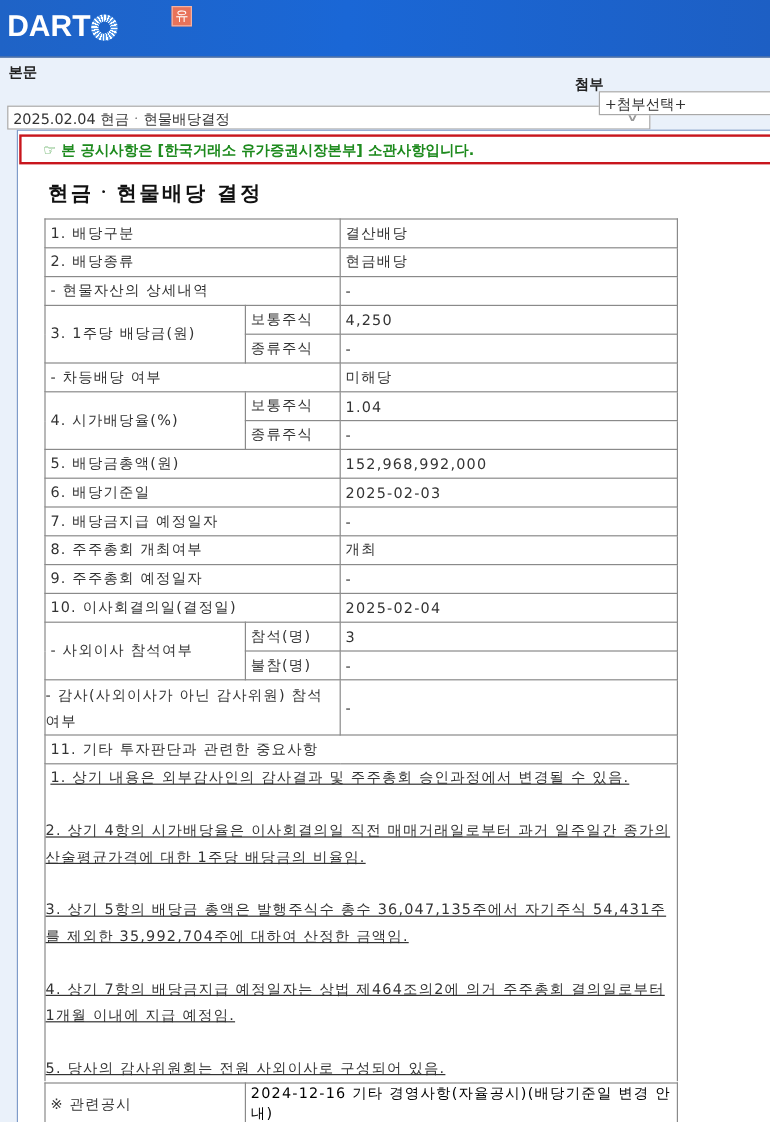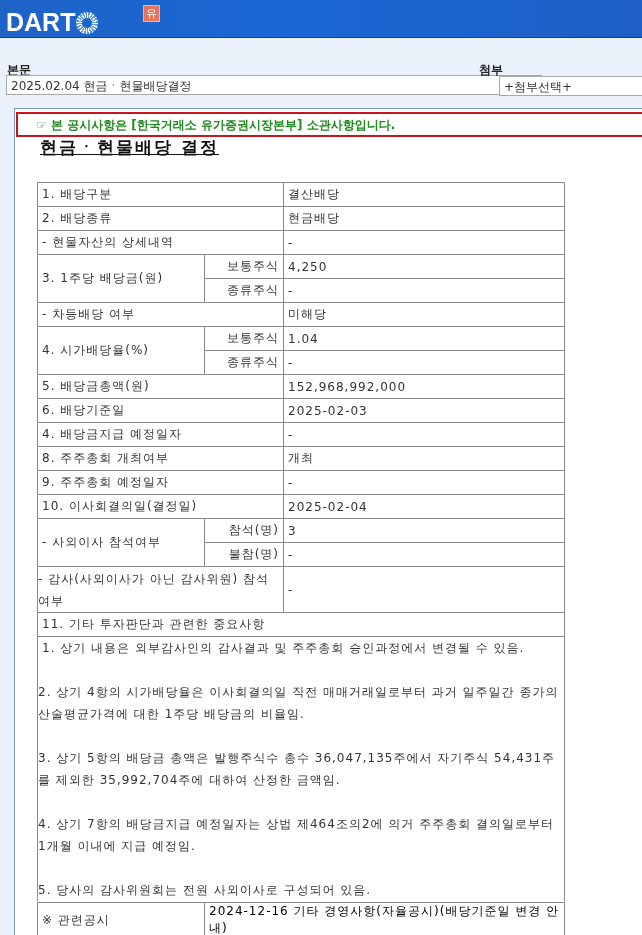--- a/index.html
+++ b/index.html
@@ -6,7 +6,7 @@
   html, body { width: 642px; height: 935px; overflow: hidden; }
   body { background: #eaf1fa; font-family: "DejaVu Sans", "Liberation Sans", sans-serif; position: relative; }
 
-  .topbar { position: absolute; left: 0; top: 0; width: 642px; height: 38px;
+  .topbar { position: absolute; left: 0; top: 0; width: 642px; height: 48px;
     background: linear-gradient(90deg, #1f63c6 0%, #1a67d6 45%, #1d5fc4 100%);
     border-bottom: 1px solid #0f3f8a; }
   .logo { position: absolute; left: 6px; top: 8px; color: #fff; font-family: "Liberation Sans", sans-serif;

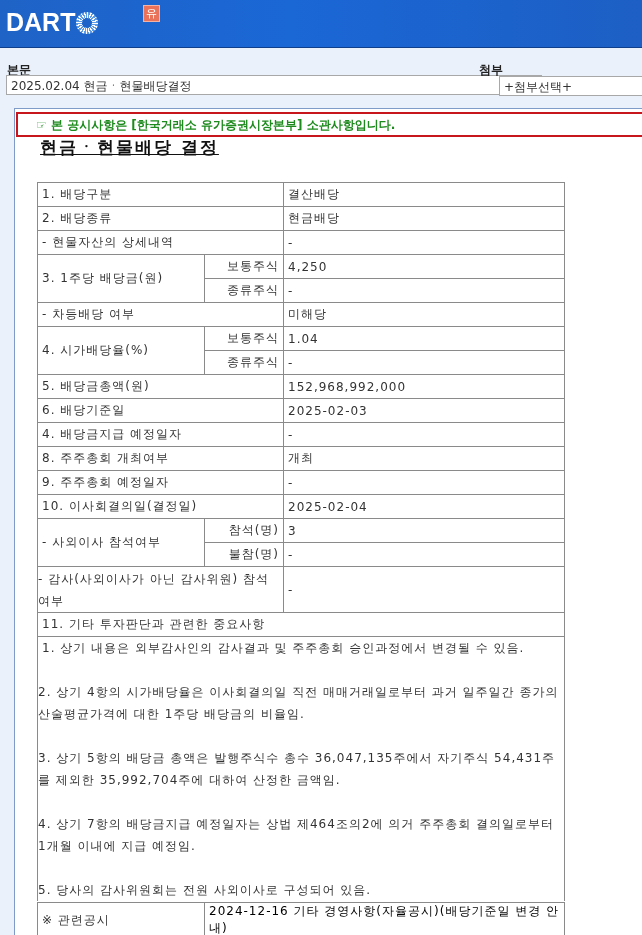--- a/index.html
+++ b/index.html
@@ -57,7 +57,7 @@
   </div>
 </div>
 
-<div class="label" style="left:7px;top:62px;">본문</div>
+<div class="label" style="left:7px;top:52px;">본문</div>
 <div class="select" style="left:6px;top:75px;width:536px;">
   <span>2025.02.04  현금ㆍ현물배당결정</span>
   <span class="chev">∨</span>

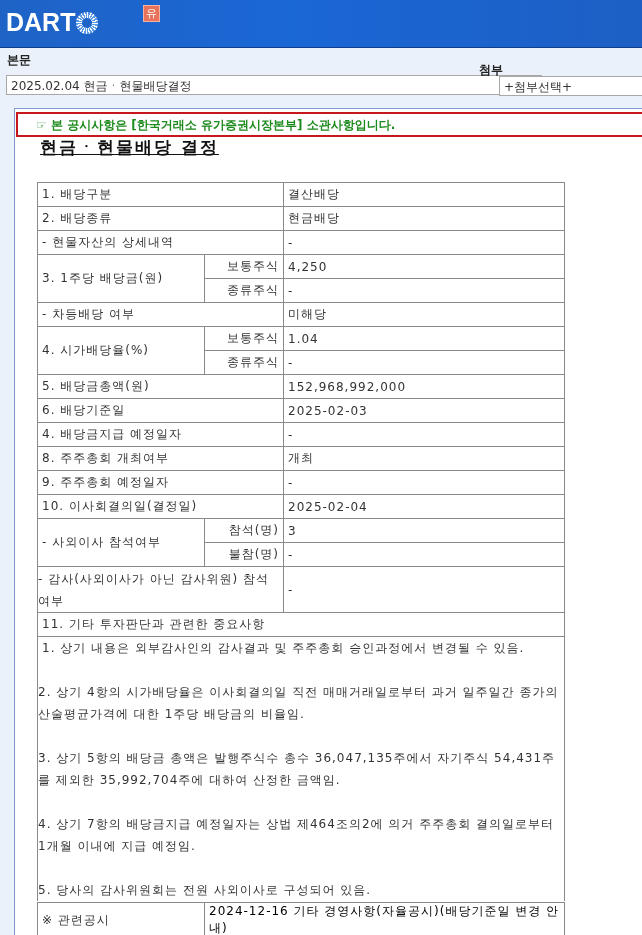--- a/index.html
+++ b/index.html
@@ -58,7 +58,7 @@
 </div>
 
 <div class="label" style="left:7px;top:52px;">본문</div>
-<div class="select" style="left:6px;top:75px;width:536px;">
+<div class="select" style="left:6px;top:88px;width:536px;">
   <span>2025.02.04  현금ㆍ현물배당결정</span>
   <span class="chev">∨</span>
 </div>

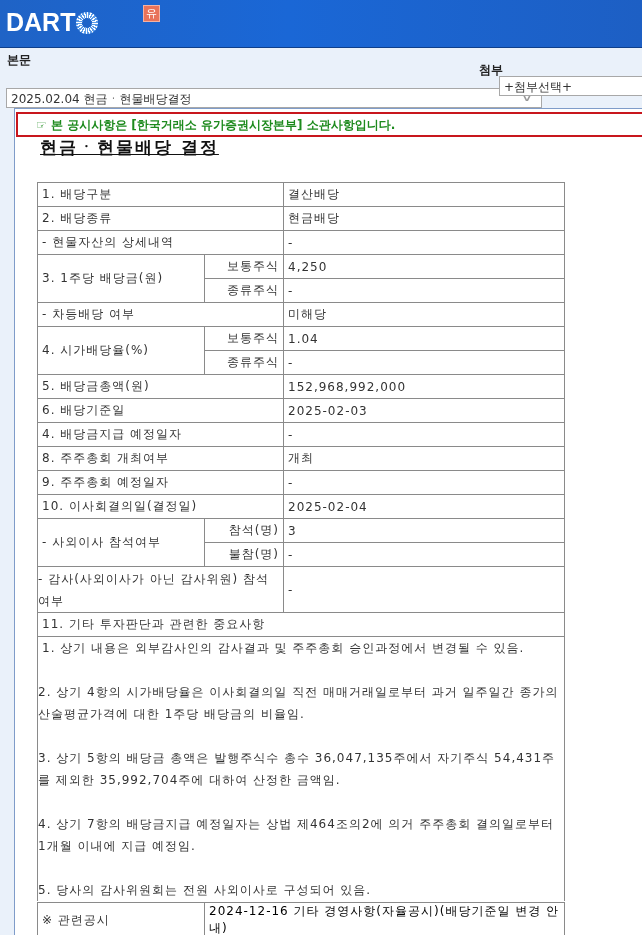--- a/index.html
+++ b/index.html
@@ -31,8 +31,8 @@
   .notice { position: absolute; left: 16px; top: 112px; width: 640px; height: 25px;
     border: 2px solid #c8161d; background: #fff; color: #1d8a1d; font-size: 12px; font-weight: bold;
     padding: 3px 0 0 18px; }
-  .doc-title { position: absolute; left: 40px; top: 136px; font-size: 17px; color: #111;
-    letter-spacing: 2px; font-weight: bold; text-decoration: underline; }
+  .doc-title { position: absolute; left: 40px; top: 150px; font-size: 17px; color: #111;
+    letter-spacing: 2px; font-weight: bold; }
 
   table.main { position: absolute; left: 37px; top: 182px; width: 528px; border-collapse: collapse;
     font-size: 12px; color: #333; letter-spacing: 1px; }

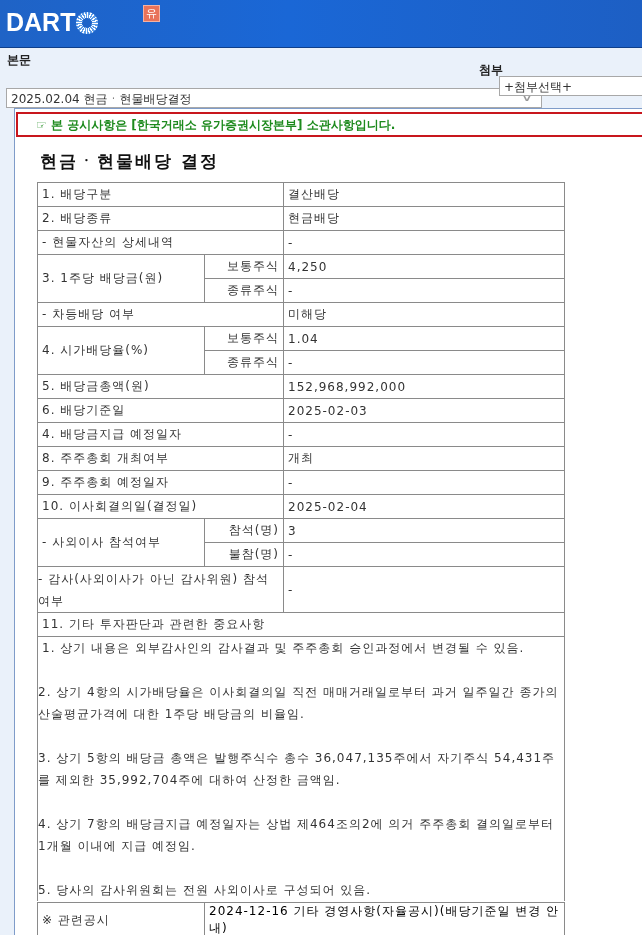--- a/index.html
+++ b/index.html
@@ -38,7 +38,7 @@
     font-size: 12px; color: #333; letter-spacing: 1px; }
   table.main td { border: 1px solid #8a8a8a; padding: 0 4px; height: 24px; vertical-align: middle; }
   td.c1 { width: 167px; }
-  td.c2 { width: 79px; text-align: right; }
+  td.c2 { width: 79px; }
   td.full { height: auto; }
   .note-p { line-height: 22px; }
   .note-gap { height: 22px; }

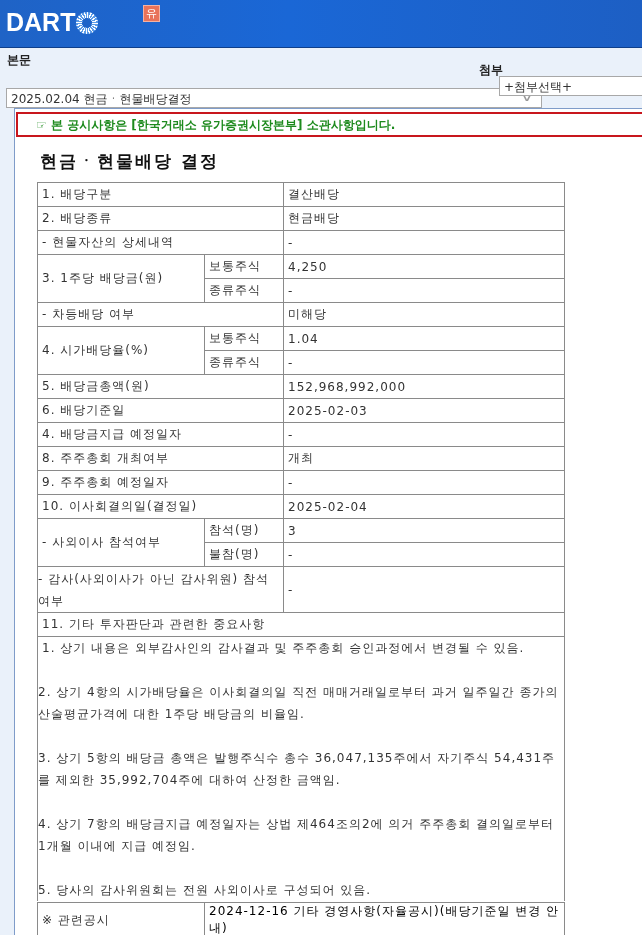--- a/index.html
+++ b/index.html
@@ -122,7 +122,7 @@
     <td>2025-02-03</td>
   </tr>
   <tr>
-    <td colspan="2">4. 배당금지급 예정일자</td>
+    <td colspan="2">7. 배당금지급 예정일자</td>
     <td>-</td>
   </tr>
   <tr>

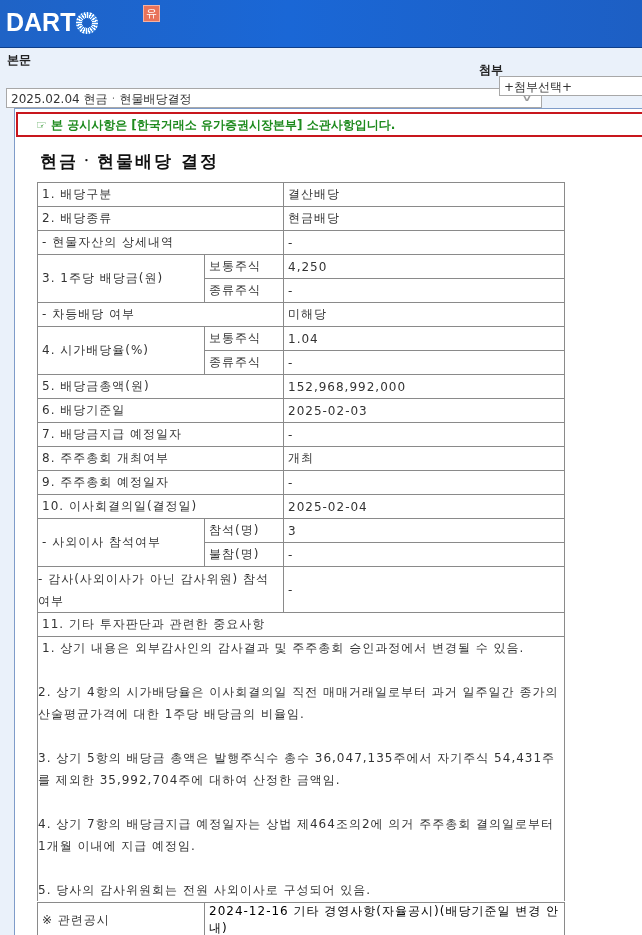--- a/index.html
+++ b/index.html
@@ -40,7 +40,7 @@
   td.c1 { width: 167px; }
   td.c2 { width: 79px; }
   td.full { height: auto; }
-  .note-p { line-height: 22px; }
+  .note-p { line-height: 22px; text-decoration: underline; }
   .note-gap { height: 22px; }
   .related-link { color: #000000; }
 </style>

